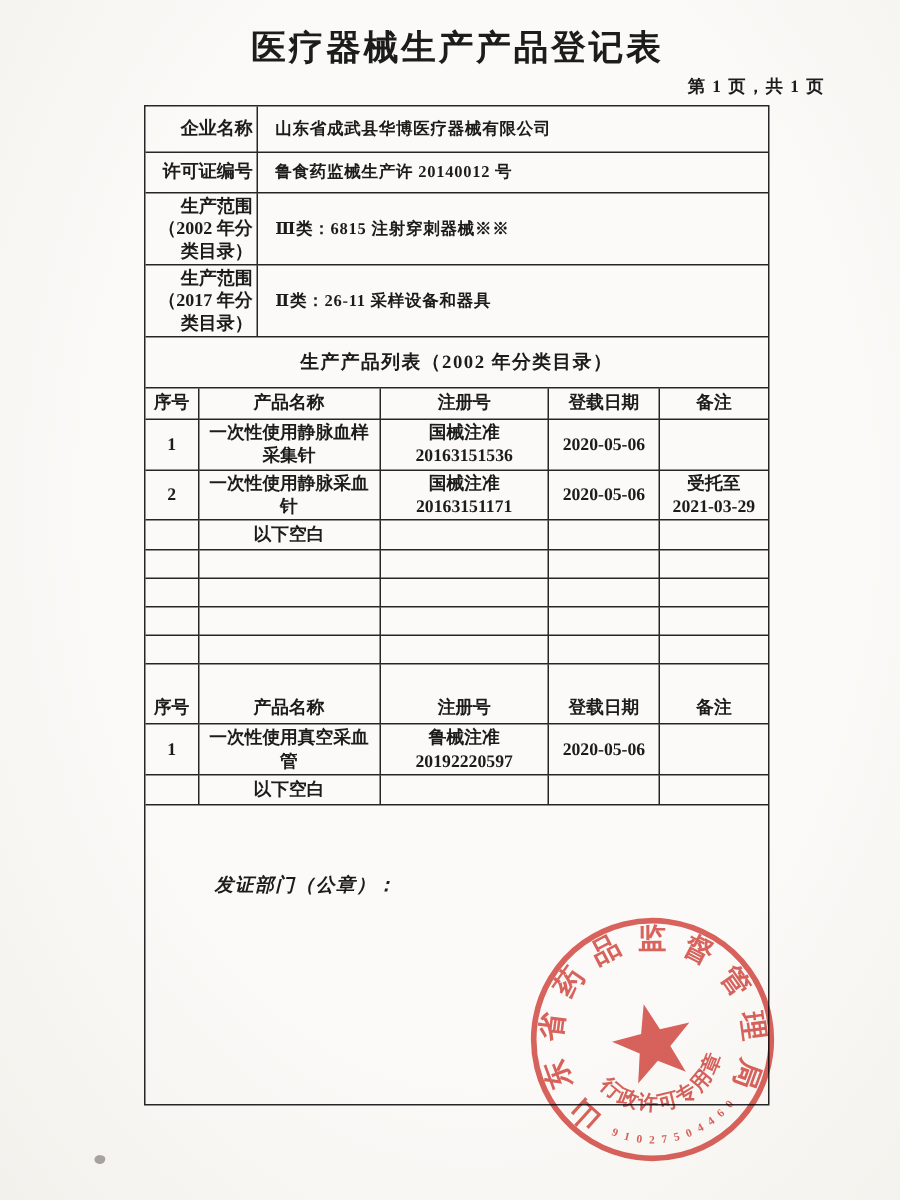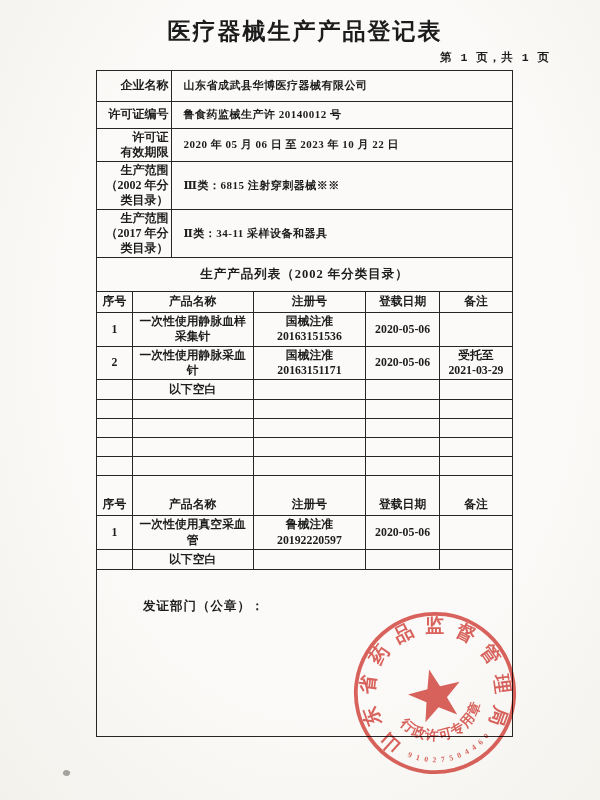--- a/index.html
+++ b/index.html
@@ -18,7 +18,7 @@
     text-align:center;font-size:23px;letter-spacing:2px;font-weight:700;
   }
   .page-indicator{
-    position:absolute;top:50px;right:86px;font-size:11.5px;letter-spacing:1px;font-family:Liberation Mono, monospace;
+    position:absolute;top:50px;right:86px;font-size:11.5px;letter-spacing:1px;
   }
   .form{
     position:absolute;left:96px;top:70px;width:417px;height:667px;

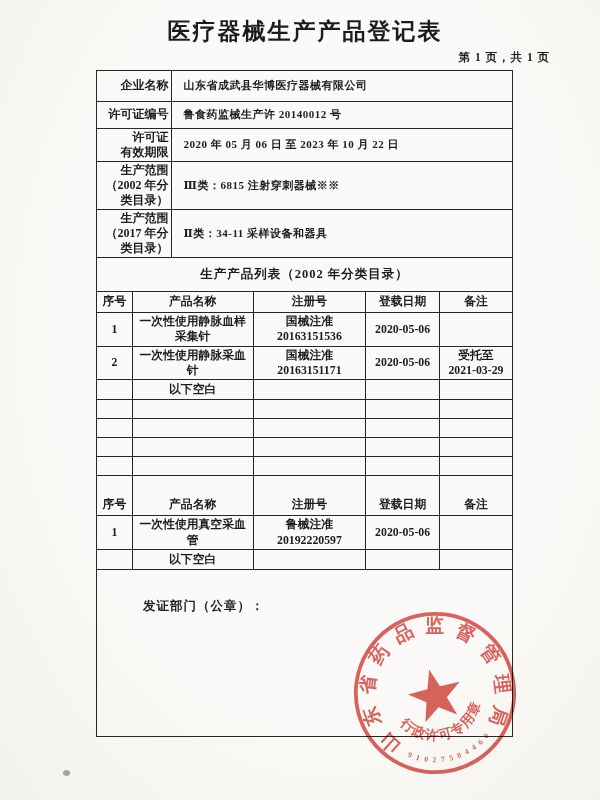--- a/index.html
+++ b/index.html
@@ -90,11 +90,6 @@
         <tr class="ih30">
           <td class="lbl">许可证编号</td>
           <td class="val">鲁食药监械生产许 20140012 号</td>
-        </tr>
-        <tr class="ih35">
-          <td class="lbl">许可证
-有效期限</td>
-          <td class="val">2020 年 05 月 06 日  至 2023 年 10 月 22 日</td>
         </tr>
         <tr class="ih45">
           <td class="lbl">生产范围

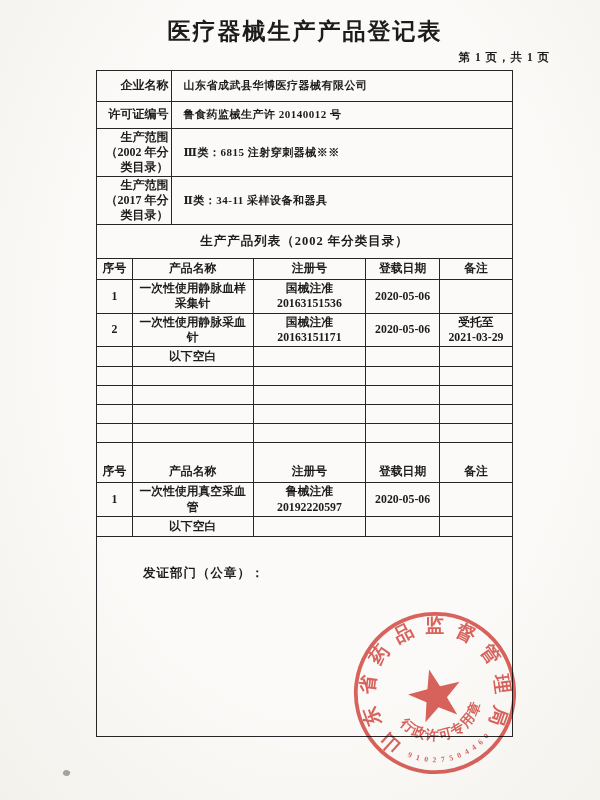--- a/index.html
+++ b/index.html
@@ -101,7 +101,7 @@
           <td class="lbl">生产范围
 （2017 年分
 类目录）</td>
-          <td class="val">Ⅱ类：34-11 采样设备和器具</td>
+          <td class="val">Ⅱ类：26-11 采样设备和器具</td>
         </tr>
       </tbody>
     </table>

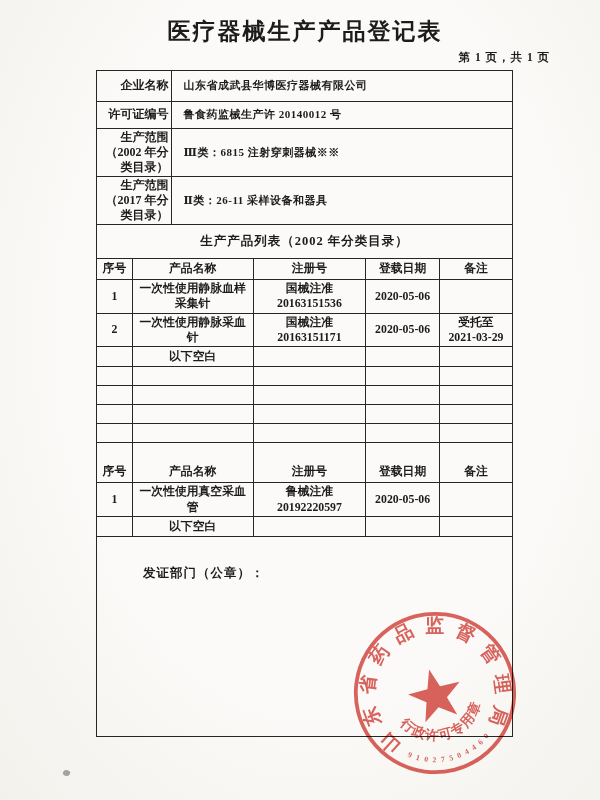--- a/index.html
+++ b/index.html
@@ -50,7 +50,7 @@
     position:relative;border-top:1.4px solid #262626;height:107px;
   }
   .issuer{
-    position:absolute;left:46px;top:28px;font-size:12.5px;letter-spacing:1px;
+    position:absolute;left:46px;top:45px;font-size:12.5px;letter-spacing:1px;font-style:italic;
   }
   .issue-date{
     position:absolute;left:352px;top:702px;font-size:13.5px;letter-spacing:.5px;

